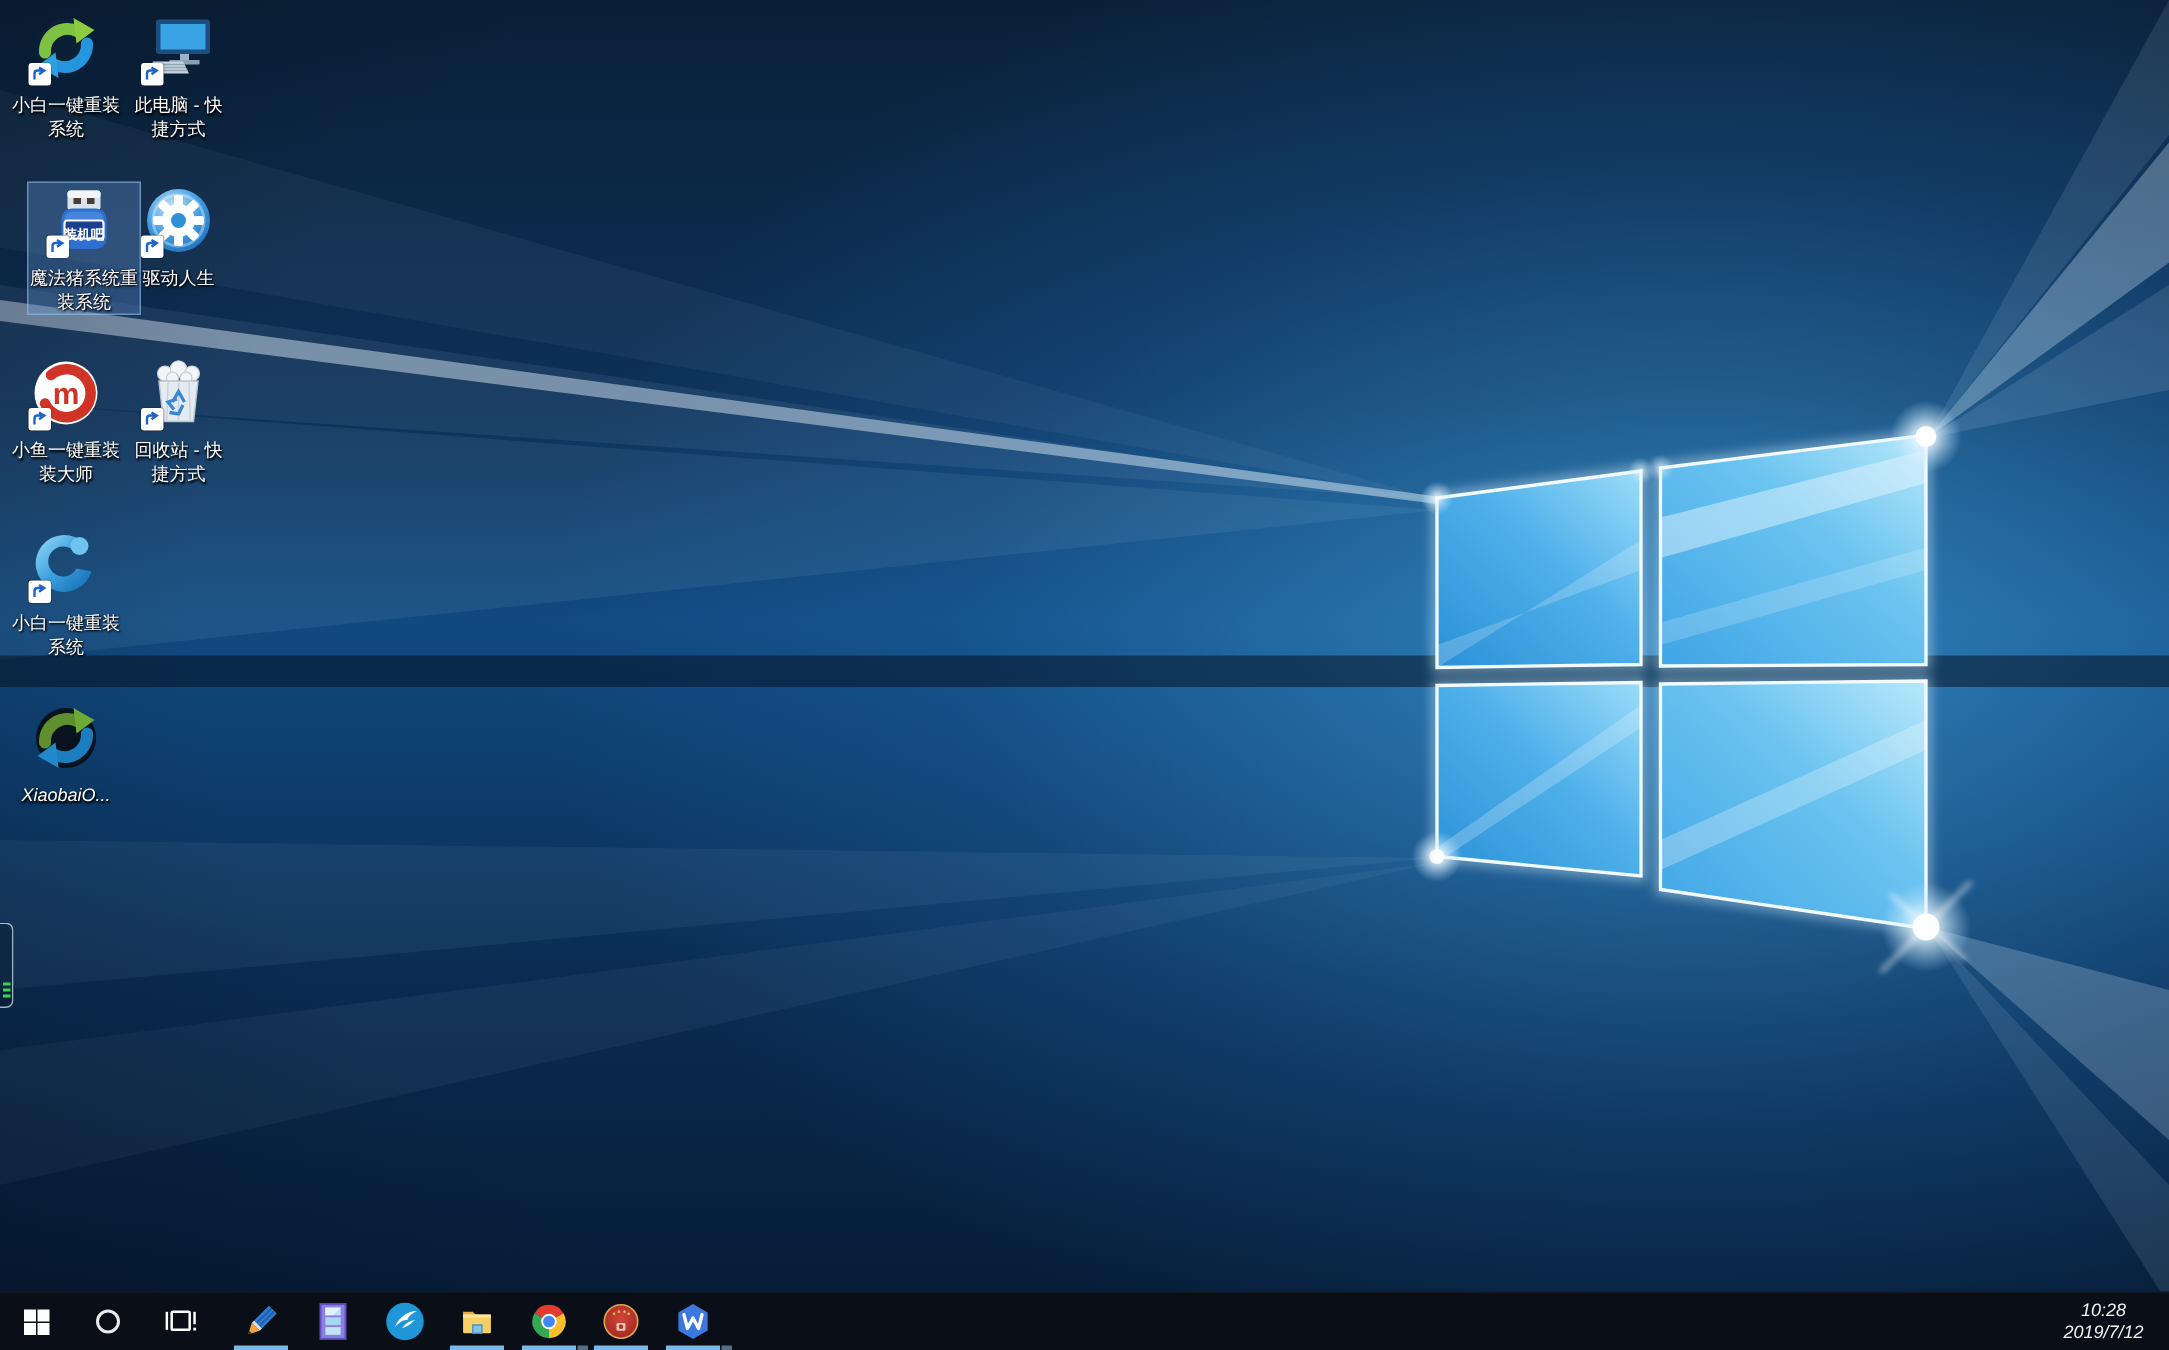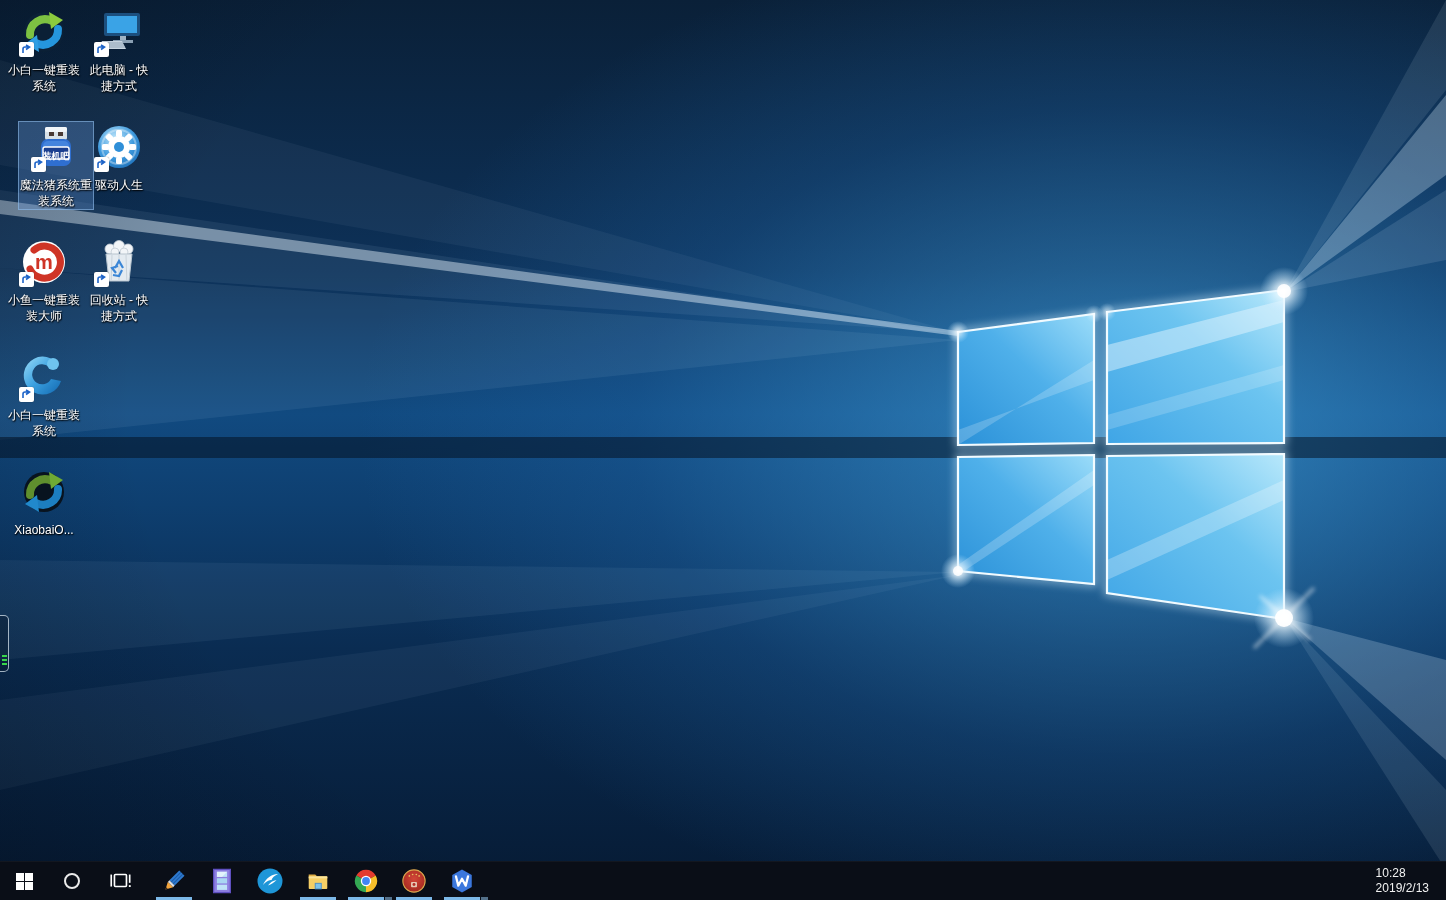--- a/index.html
+++ b/index.html
@@ -318,7 +318,7 @@
     </div>
   </div>
 
-  <div class="cell" style="left:6px;top:466px;">
+  <div class="cell" style="left:6px;top:466px;font-style:italic;">
     <div class="ic-img">
       <svg viewBox="0 0 46 46">
         <circle cx="23" cy="23" r="20" fill="#08131f"></circle>

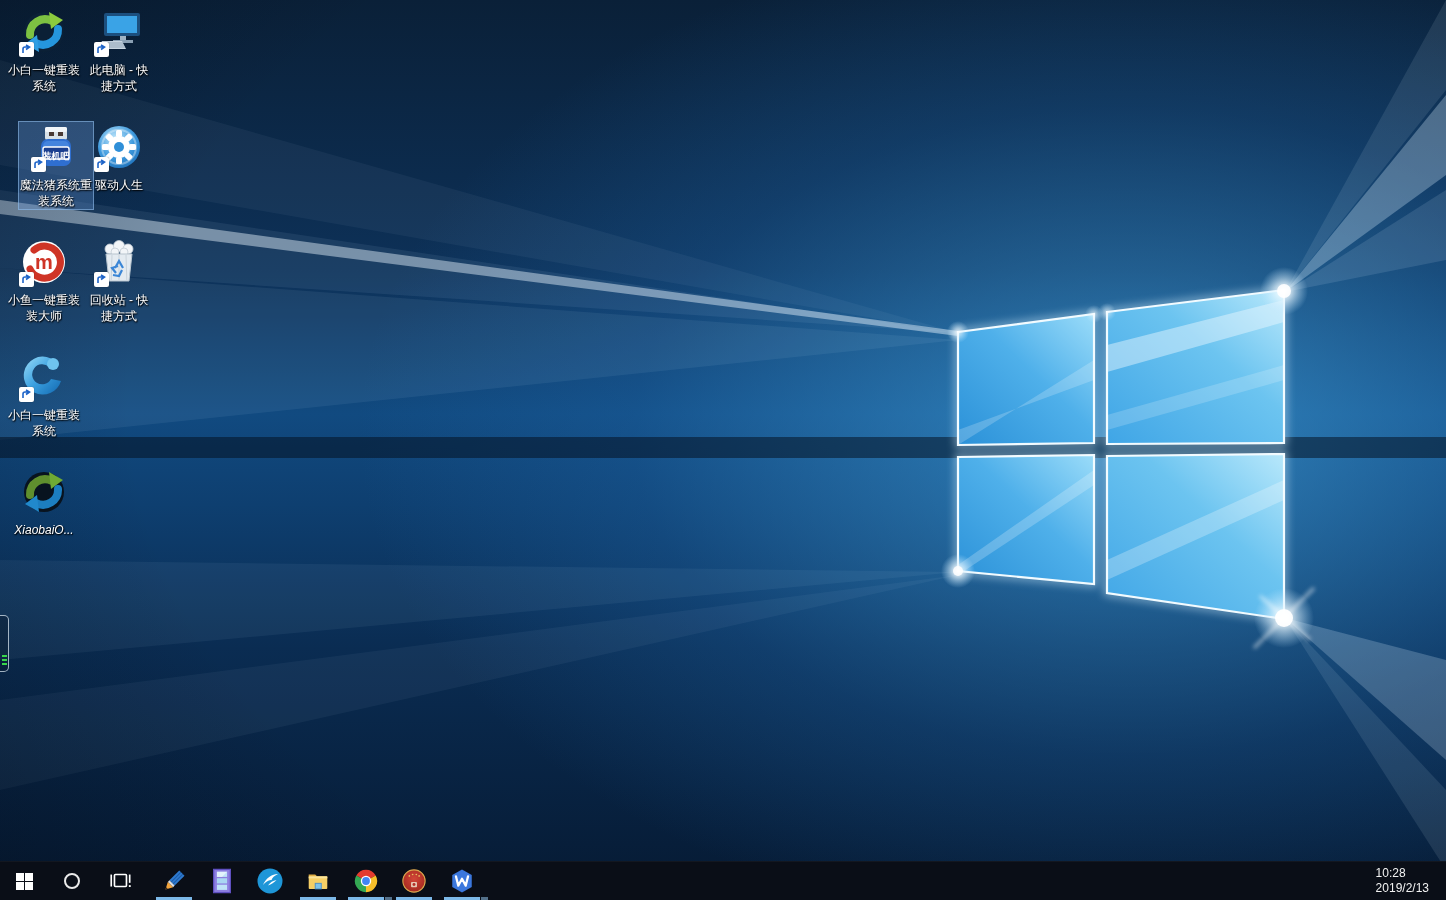--- a/index.html
+++ b/index.html
@@ -48,7 +48,7 @@
   .indicator { position:absolute; left:6px; bottom:0; width:36px; height:3px; background:#7cb8e8; }
   .indicator.multi::after { content:""; position:absolute; left:37px; top:0; width:7px; height:3px; background:#53708a; }
   .tb-right { margin-left:auto; display:flex; align-items:center; }
-  .clock { color:#f2f2f2; font-size:12px; line-height:15px; text-align:left; padding:0 12px 0 8px; }
+  .clock { color:#f2f2f2; font-size:12px; line-height:15px; text-align:center; padding:0 12px 0 8px;font-style:italic; }
   .show-desktop { width:5px; border-left:1px solid rgba(255,255,255,.12); }
 </style>
 </head>

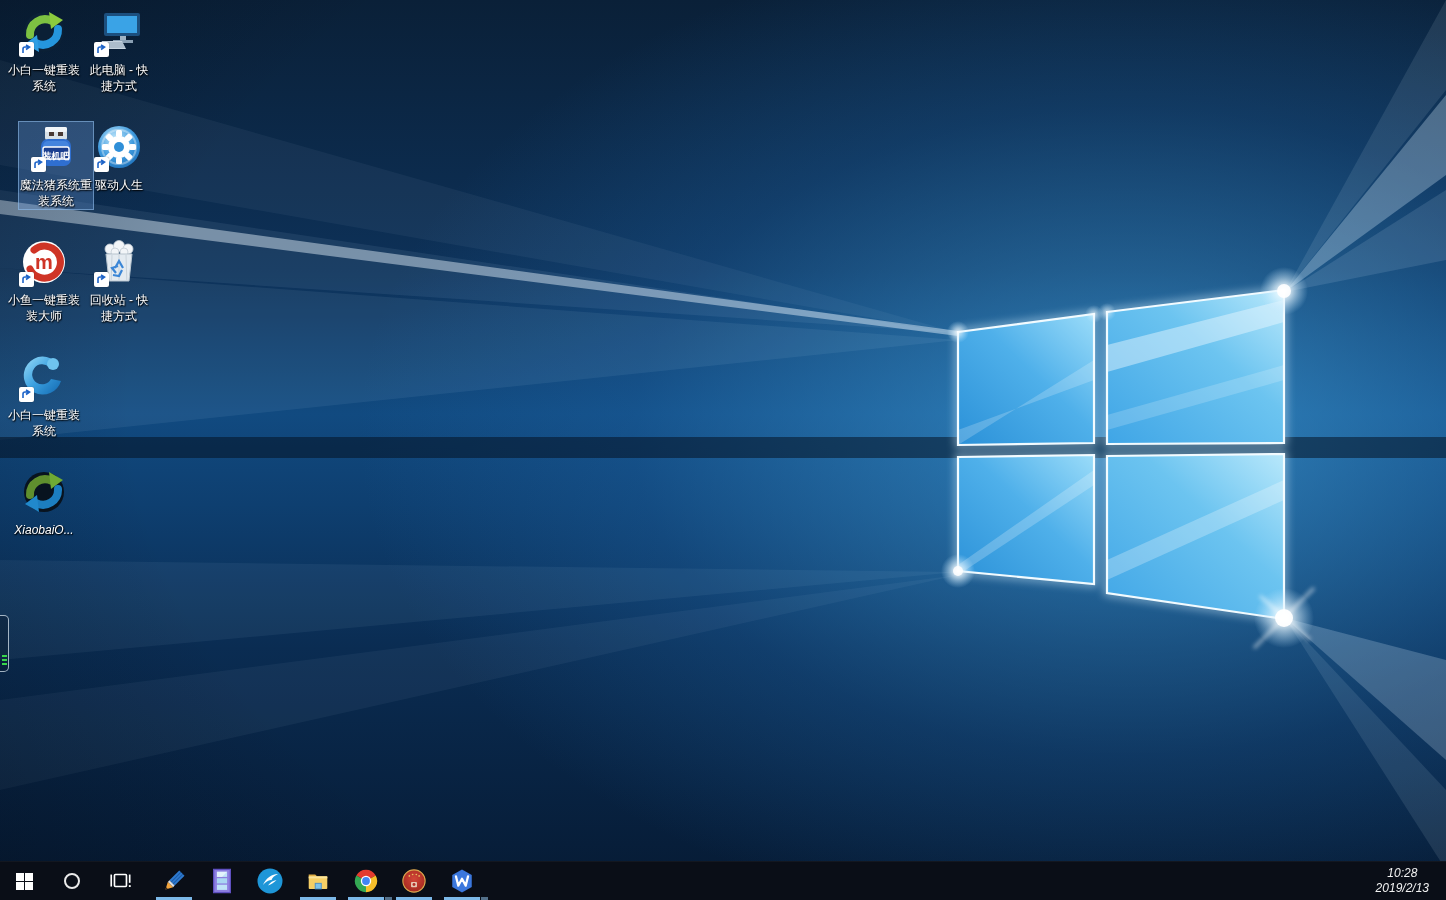--- a/index.html
+++ b/index.html
@@ -451,7 +451,7 @@
     <div class="tb-right">
       <div class="clock">
         <div>10:28</div>
-        <div>2019/2/13</div>
+        <div>2019/7/12</div>
       </div>
       <div class="show-desktop"></div>
     </div>

